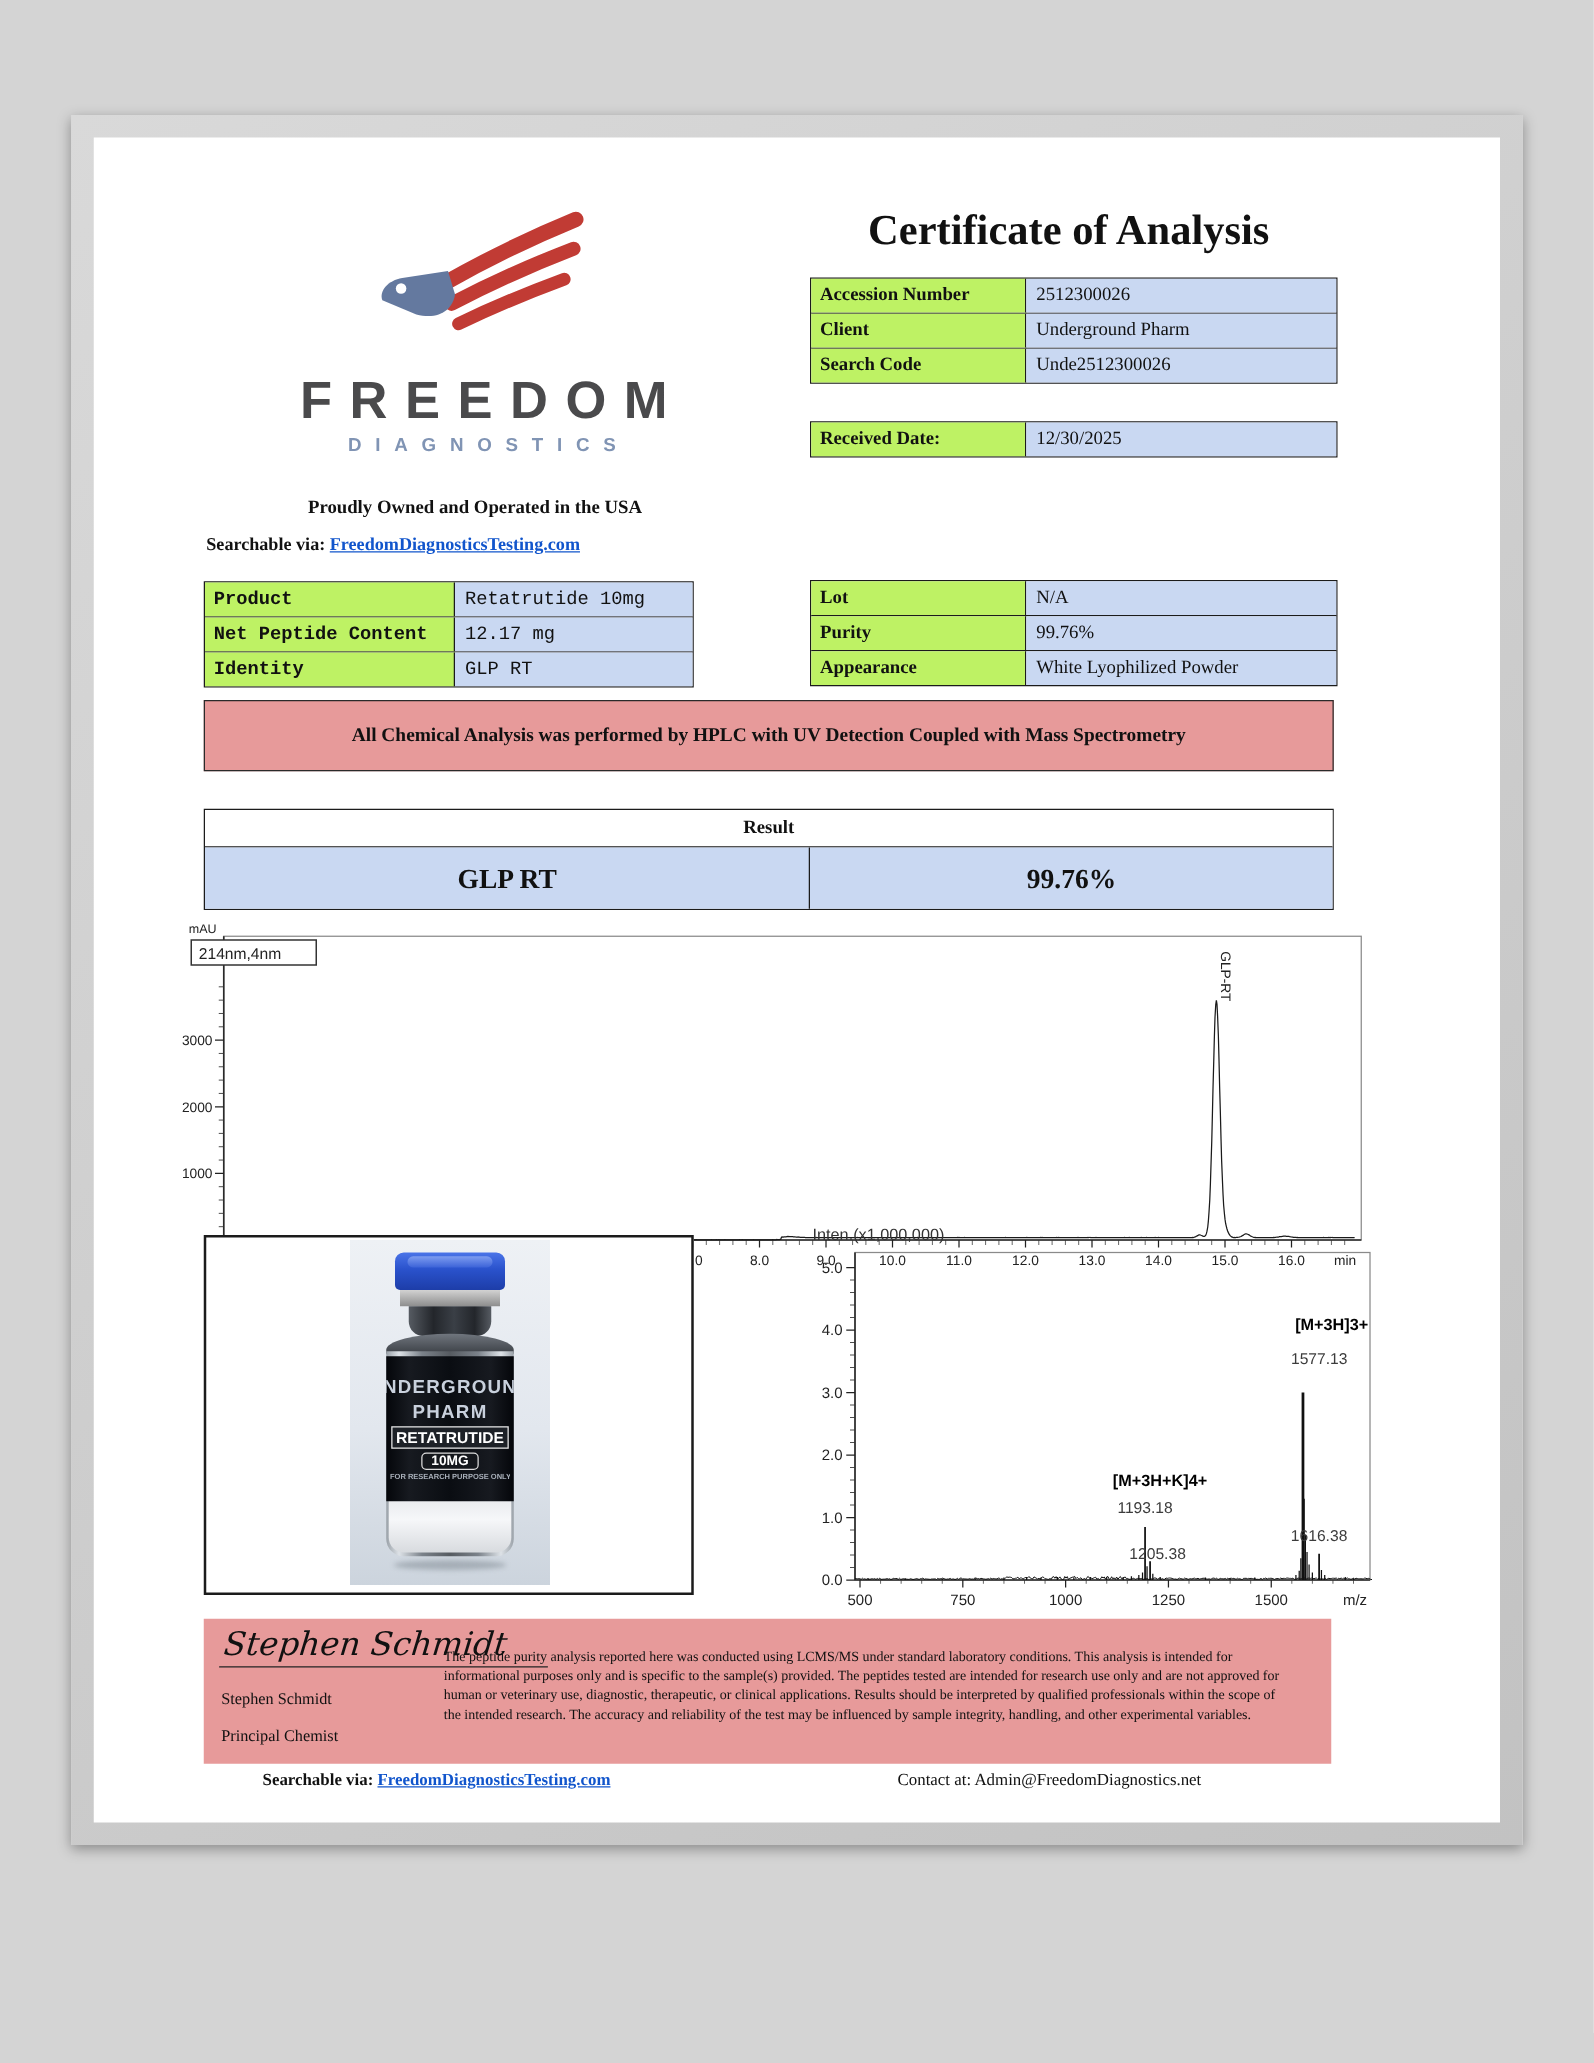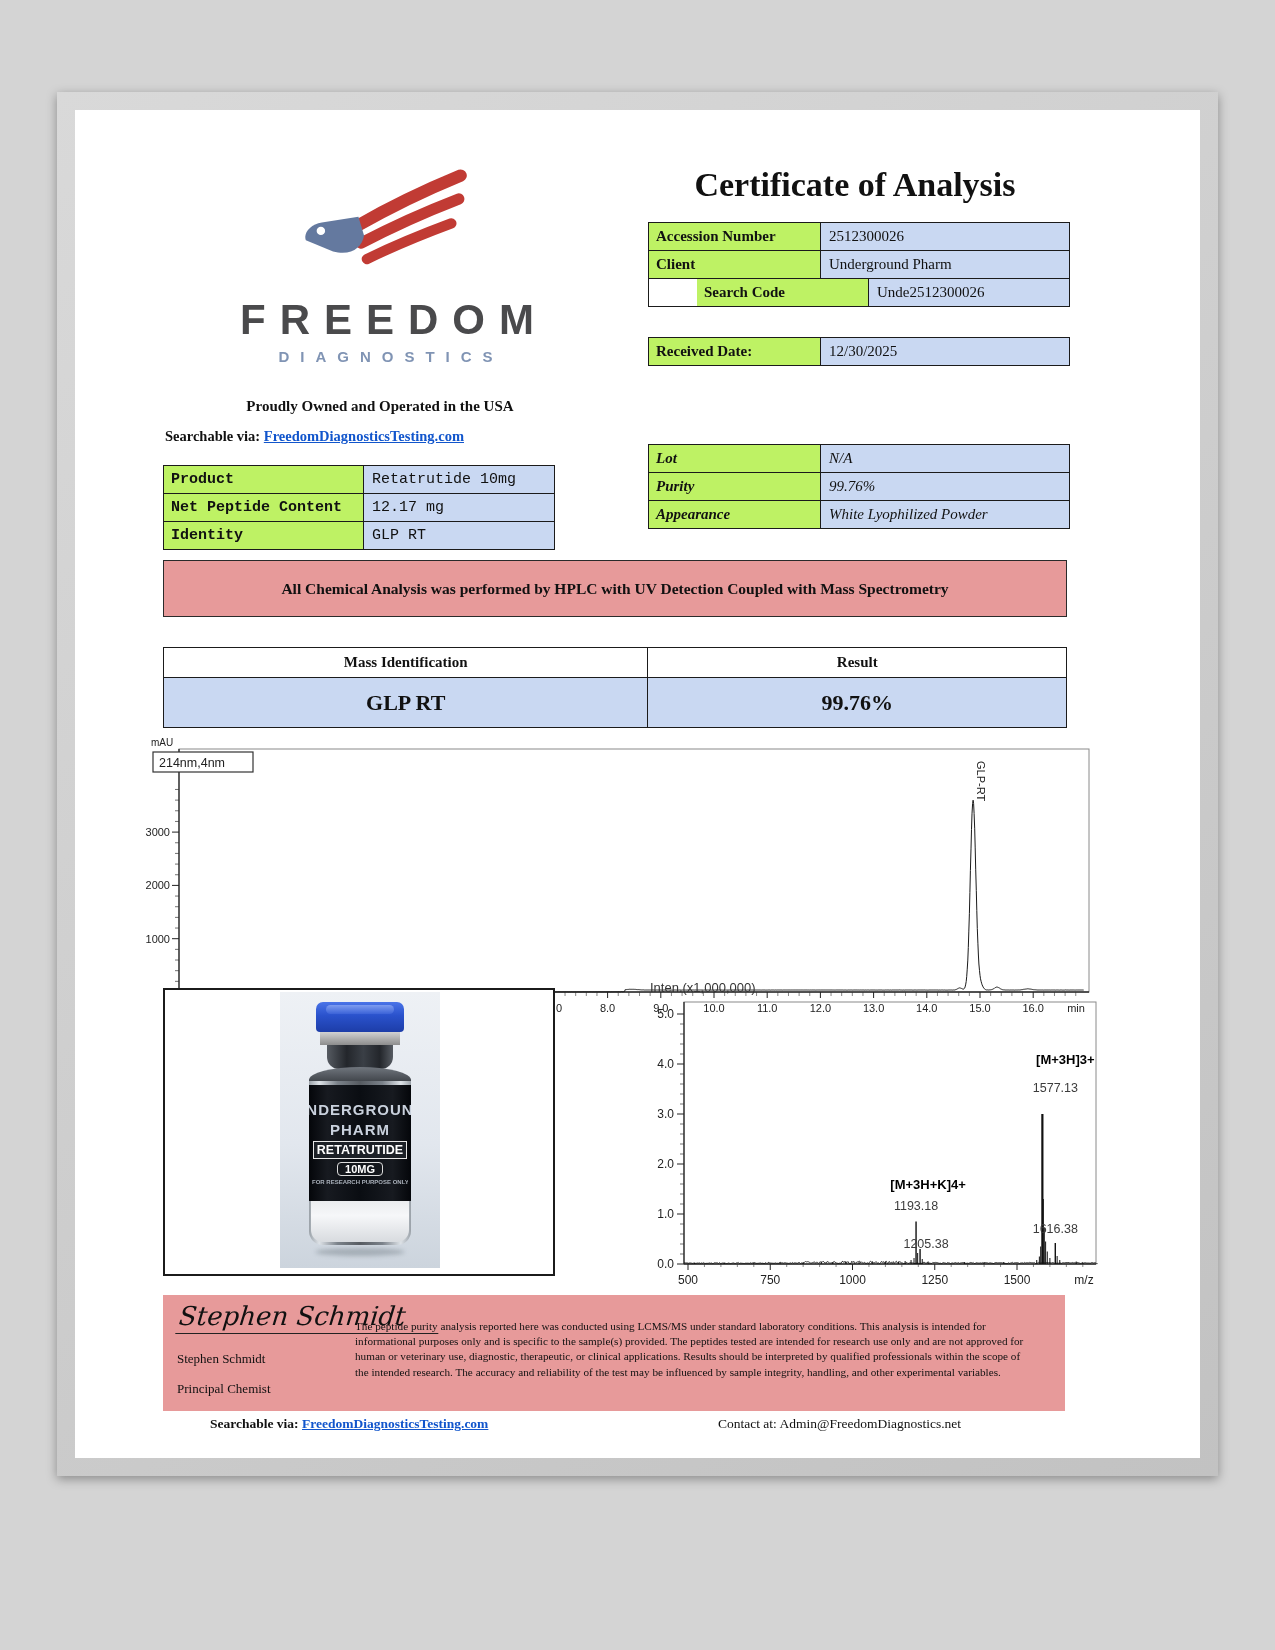--- a/index.html
+++ b/index.html
@@ -145,7 +145,7 @@
       <div class="ivalue">Underground Pharm</div>
     </div>
     <div class="irow">
-      <div class="ilabel" style="width:164px;margin-left:48px;">Search Code</div>
+      <div class="ilabel" style="width:164px;">Search Code</div>
       <div class="ivalue">Unde2512300026</div>
     </div>
   </div>

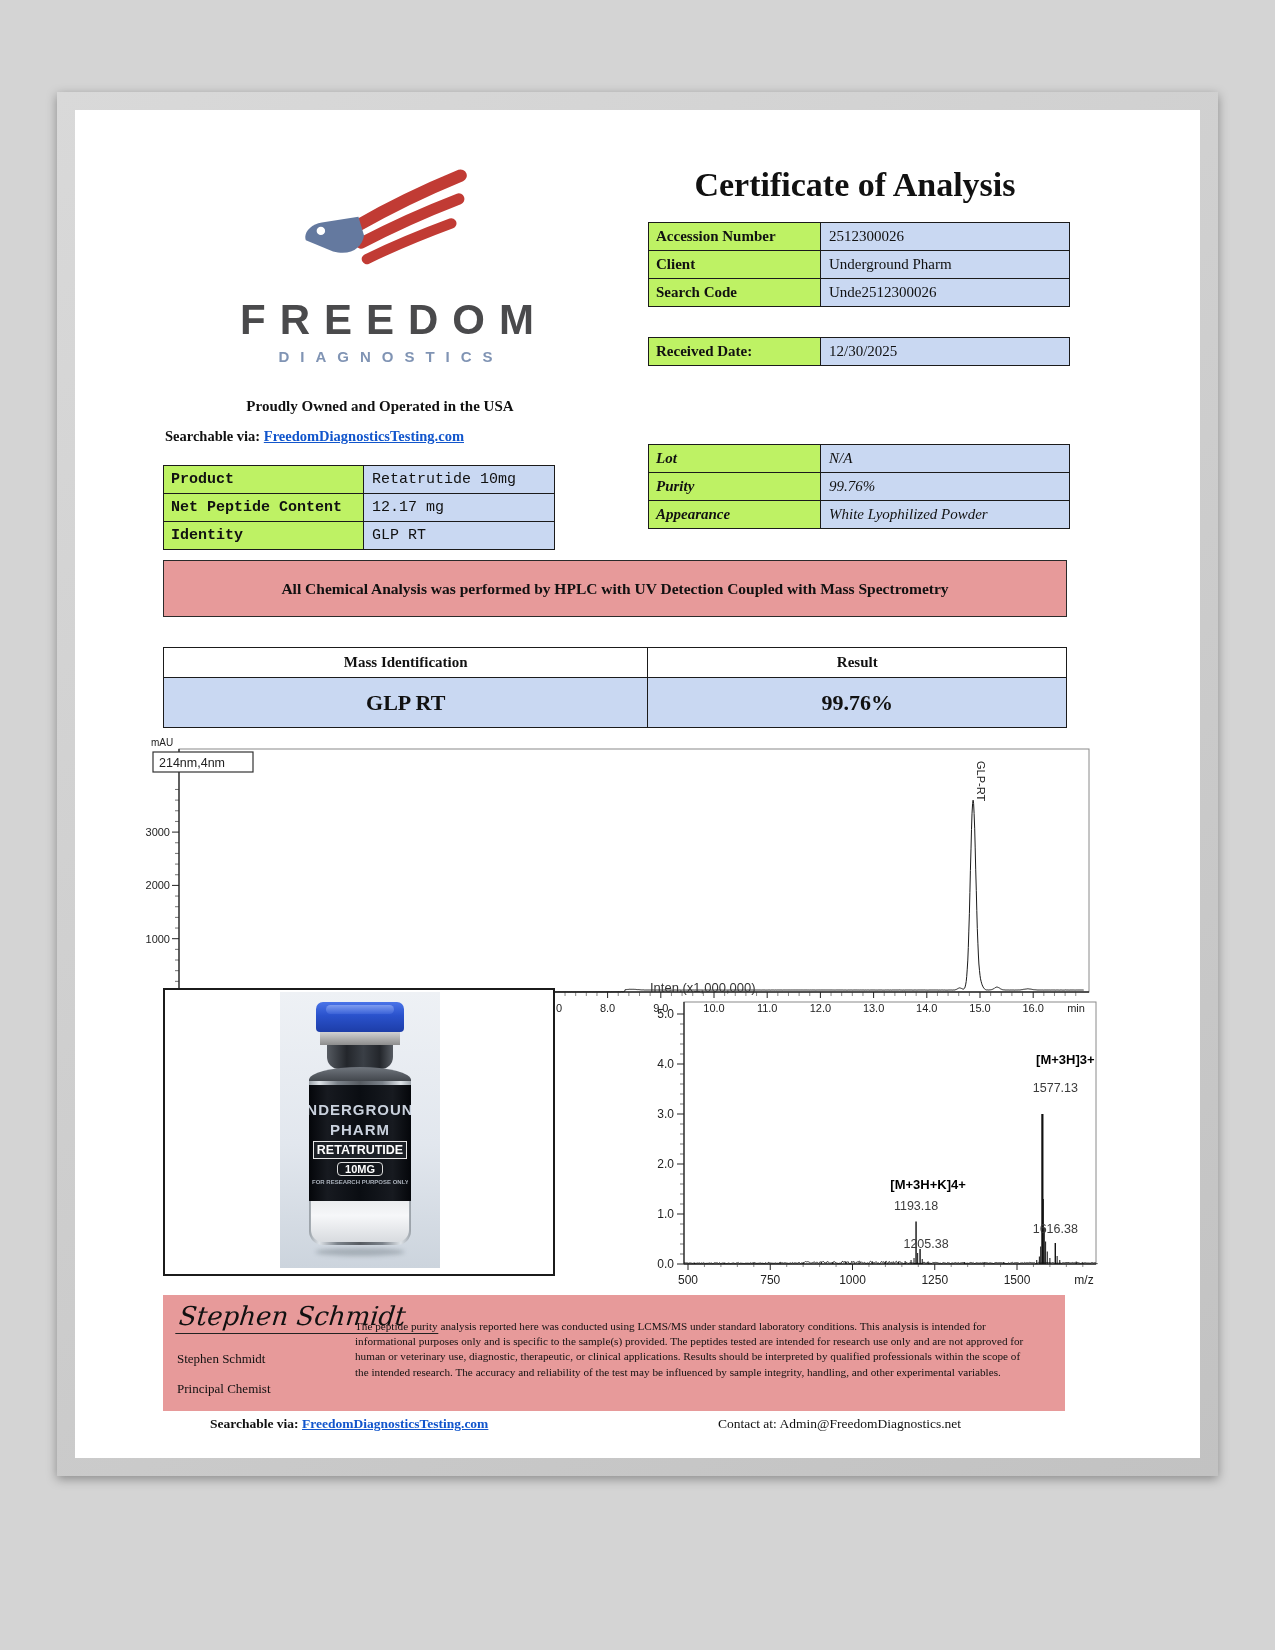--- a/index.html
+++ b/index.html
@@ -172,7 +172,7 @@
     </div>
   </div>
 
-  <div class="itable" style="left:573px;top:334px;width:420px;font-style:italic;">
+  <div class="itable" style="left:573px;top:354px;width:420px;">
     <div class="irow">
       <div class="ilabel" style="width:164px;">Lot</div>
       <div class="ivalue">N/A</div>

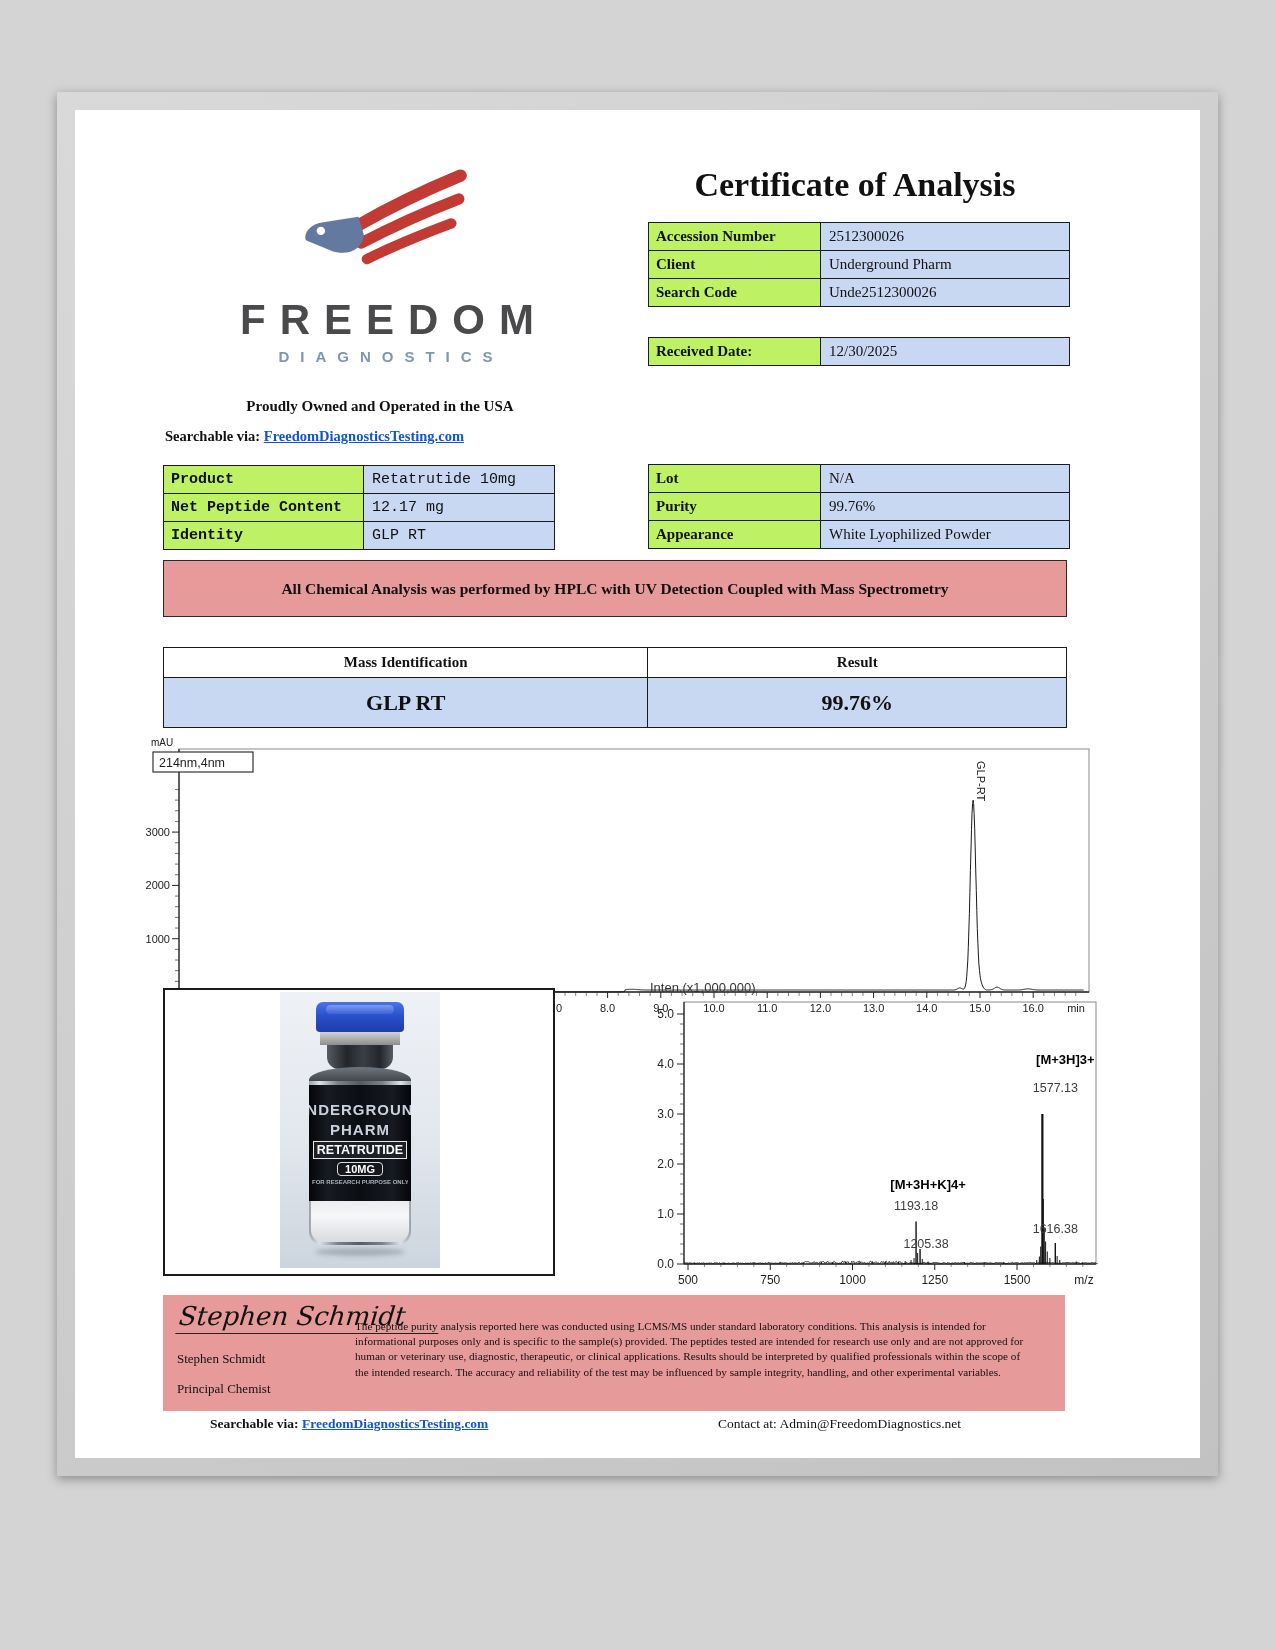--- a/index.html
+++ b/index.html
@@ -191,7 +191,6 @@
 
   <div class="mass-table">
     <div class="mt-head">
-      <div class="mt-c1">Mass Identification</div>
       <div class="mt-c2">Result</div>
     </div>
     <div class="mt-row">

